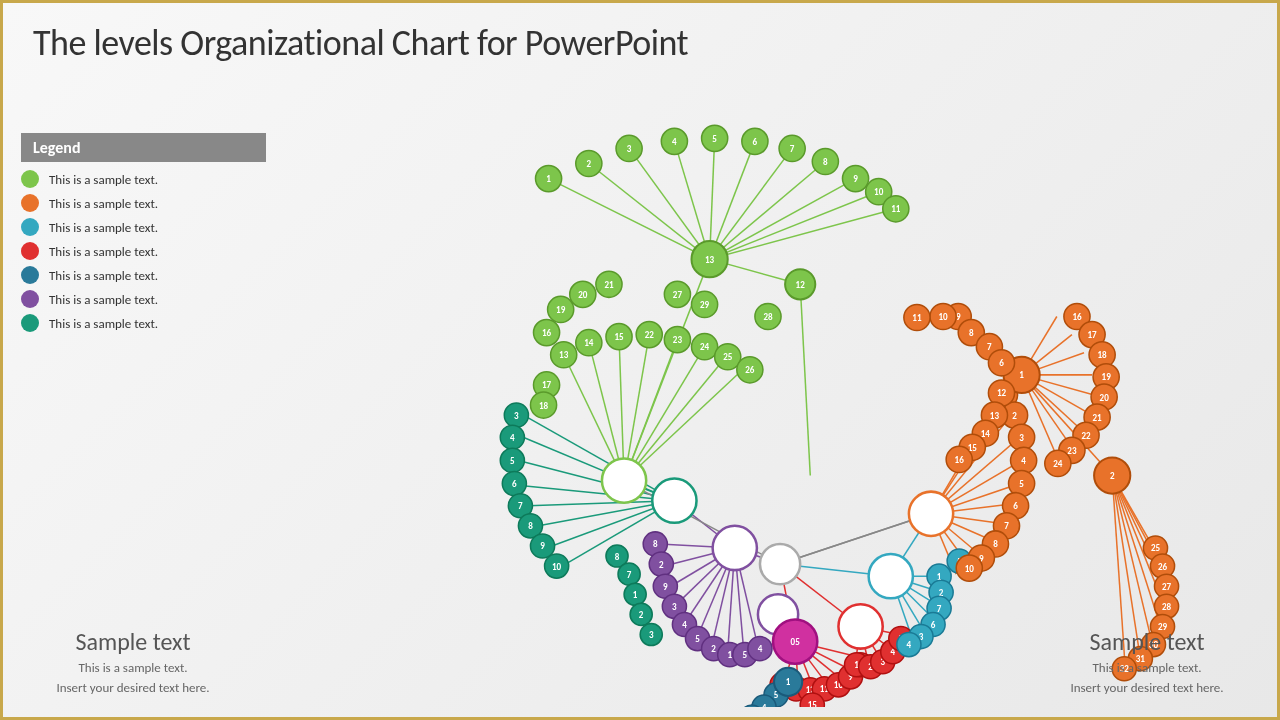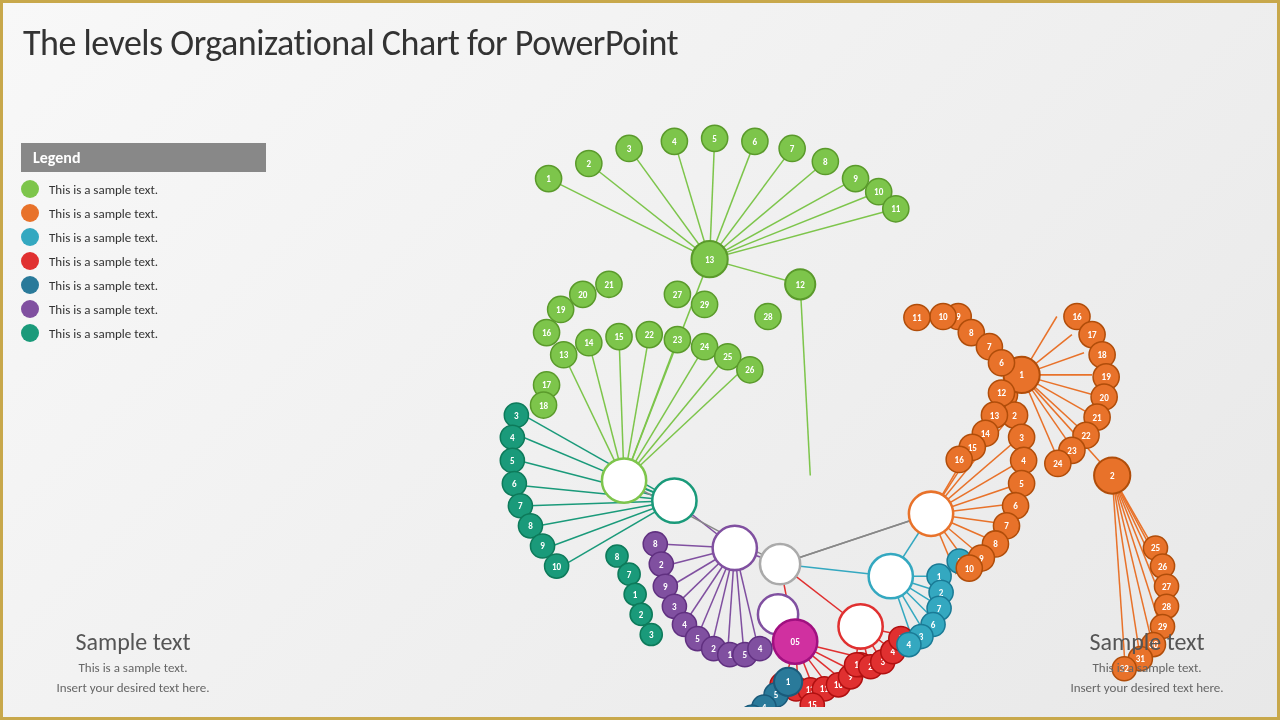--- a/index.html
+++ b/index.html
@@ -16,7 +16,7 @@
       height: 100%;
       background: linear-gradient(135deg, #f8f8f8 0%, #e8e8e8 100%);
       position: relative;
-      padding: 18px 20px;
+      padding: 18px 30px;
     }
     .title {
       font-size: 36px;

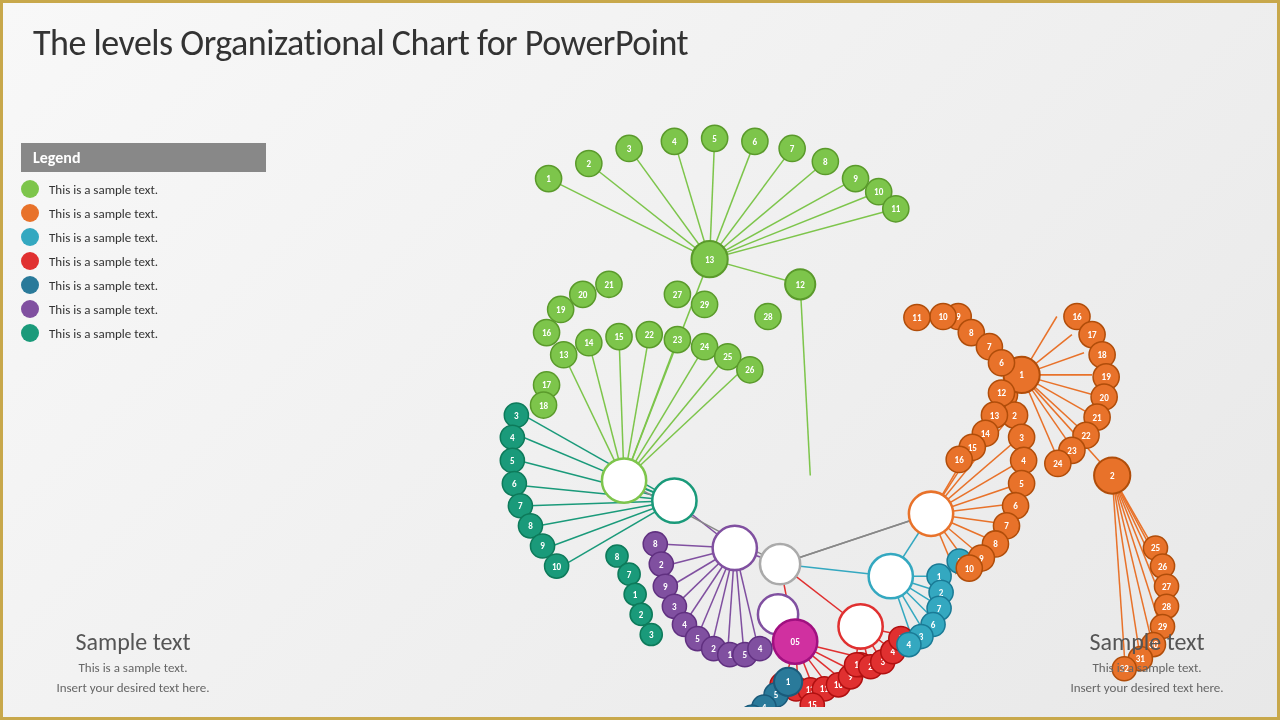--- a/index.html
+++ b/index.html
@@ -27,7 +27,7 @@
     }
     .legend-box {
       position: absolute;
-      top: 140px;
+      top: 130px;
       left: 18px;
       width: 245px;
     }

